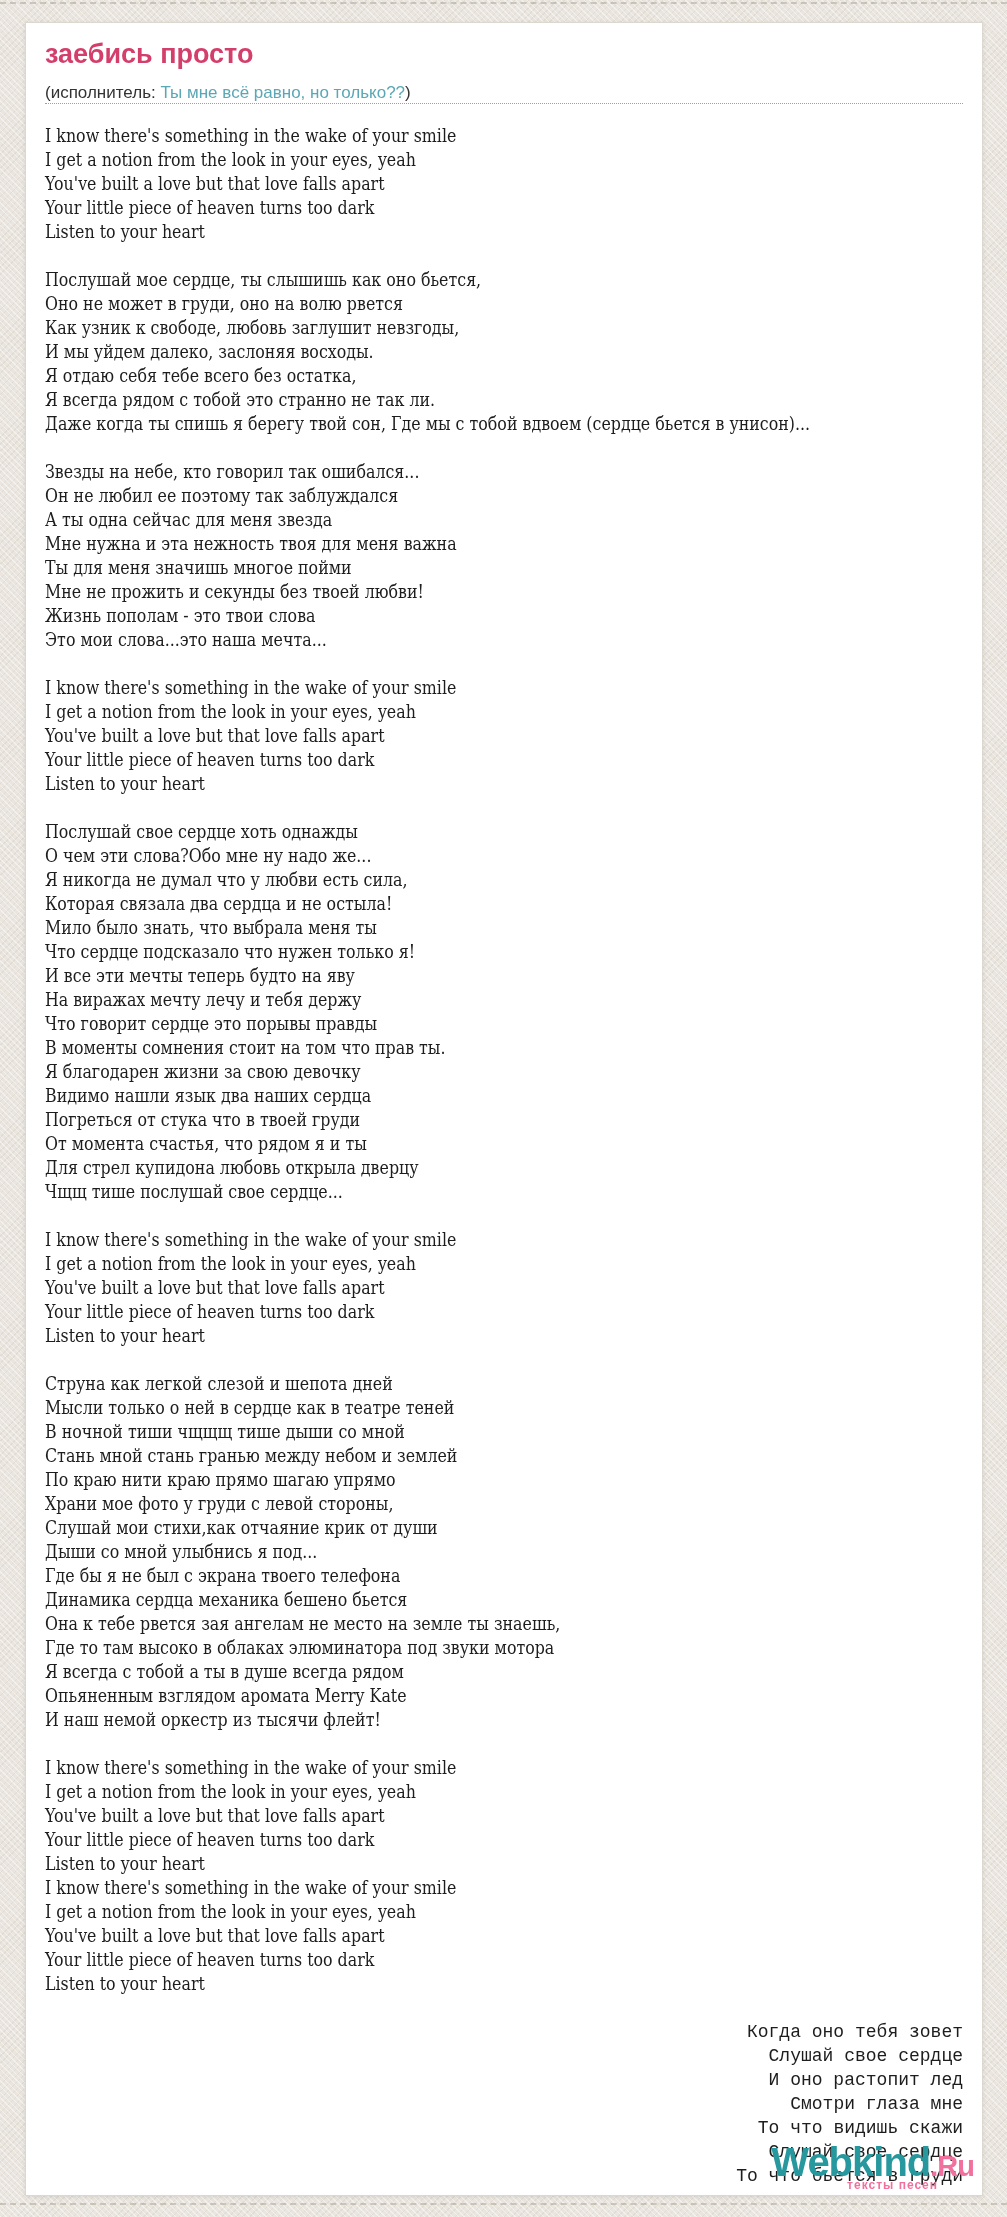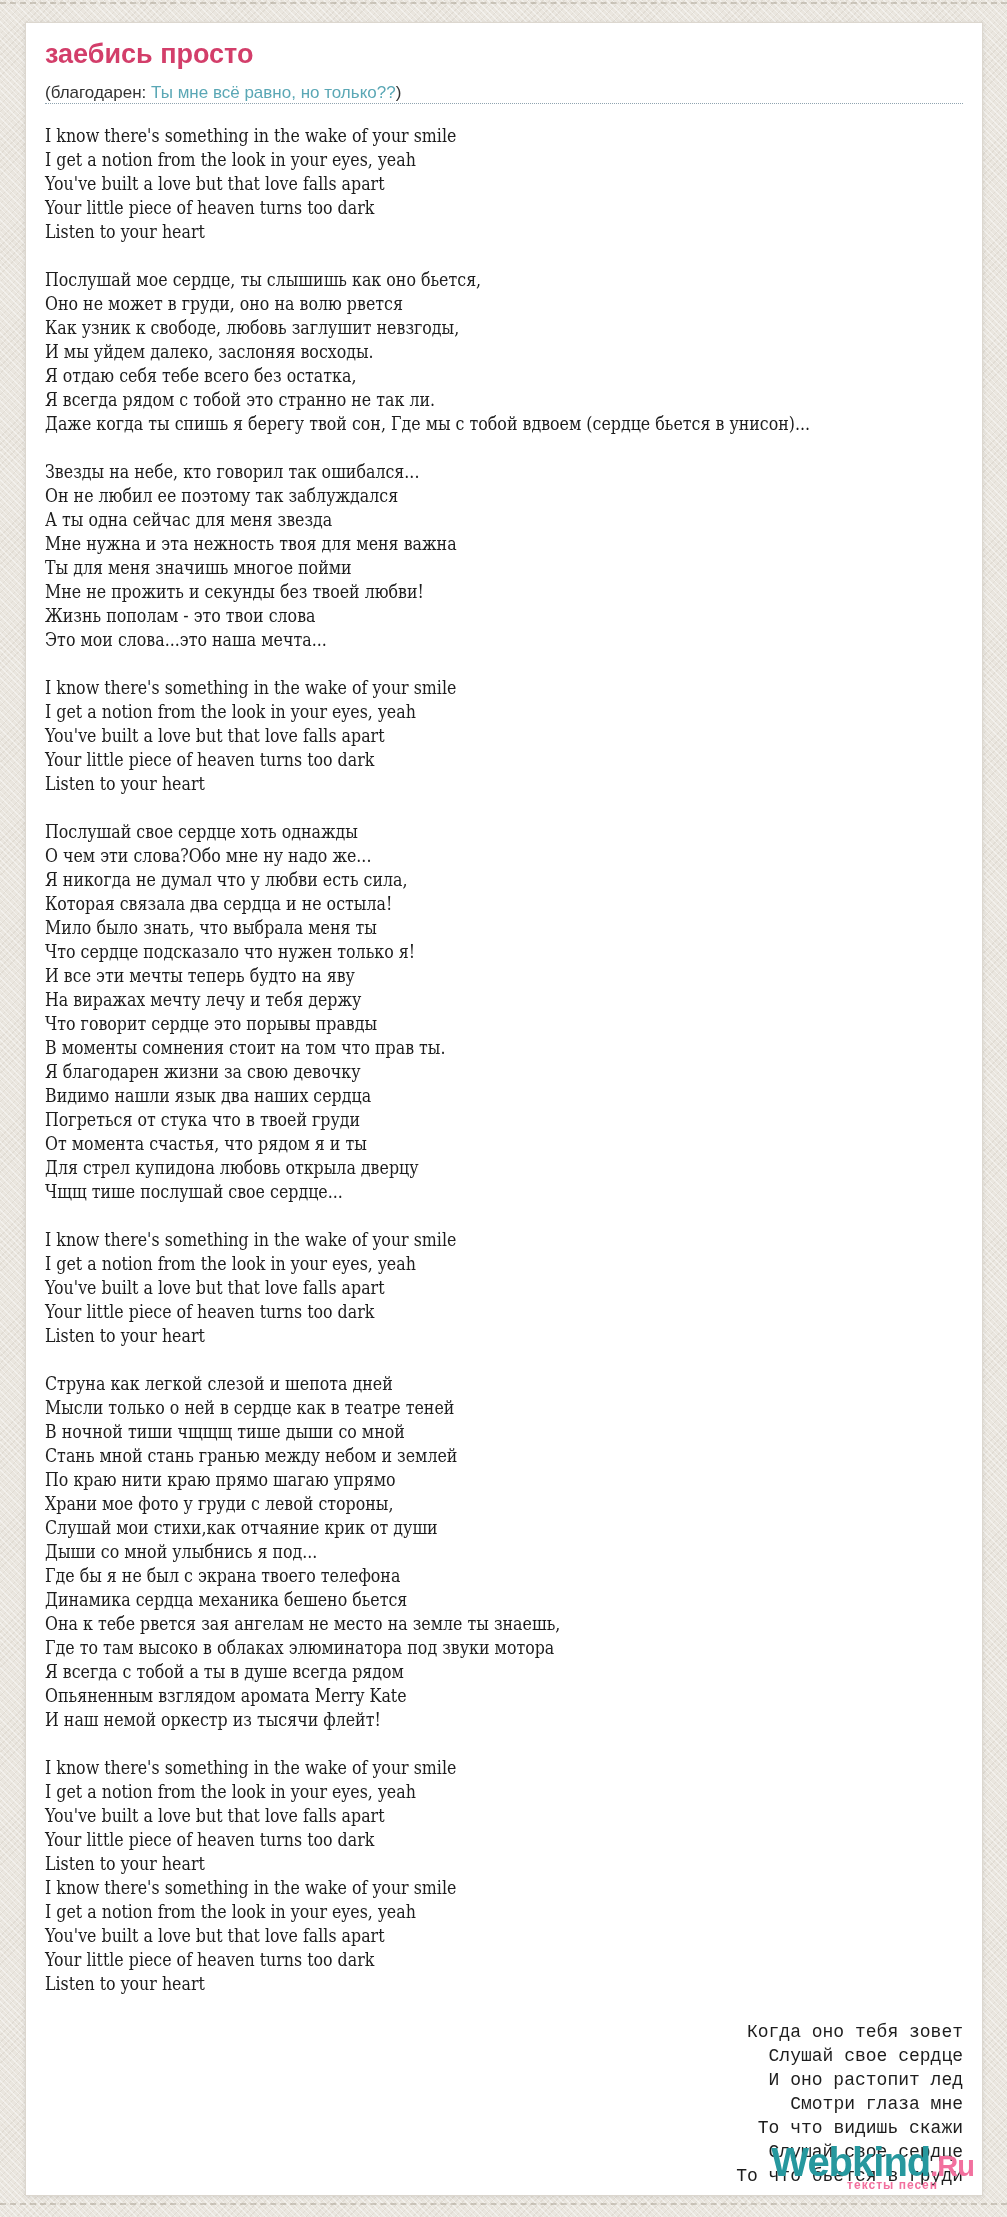--- a/index.html
+++ b/index.html
@@ -95,7 +95,7 @@
 
 <div class="card">
   <h1 class="title">заебись просто</h1>
-  <div class="artist-line"><span>(благодарен: </span><a class="artist-link" href="#">Ты мне всё равно, но только??</a><span>)</span></div>
+  <div class="artist-line"><span>(исполнитель: </span><a class="artist-link" href="#">Ты мне всё равно, но только??</a><span>)</span></div>
 
   <div class="lyrics">
       <p class="stanza condensed">I know there's something in the wake of your smile

